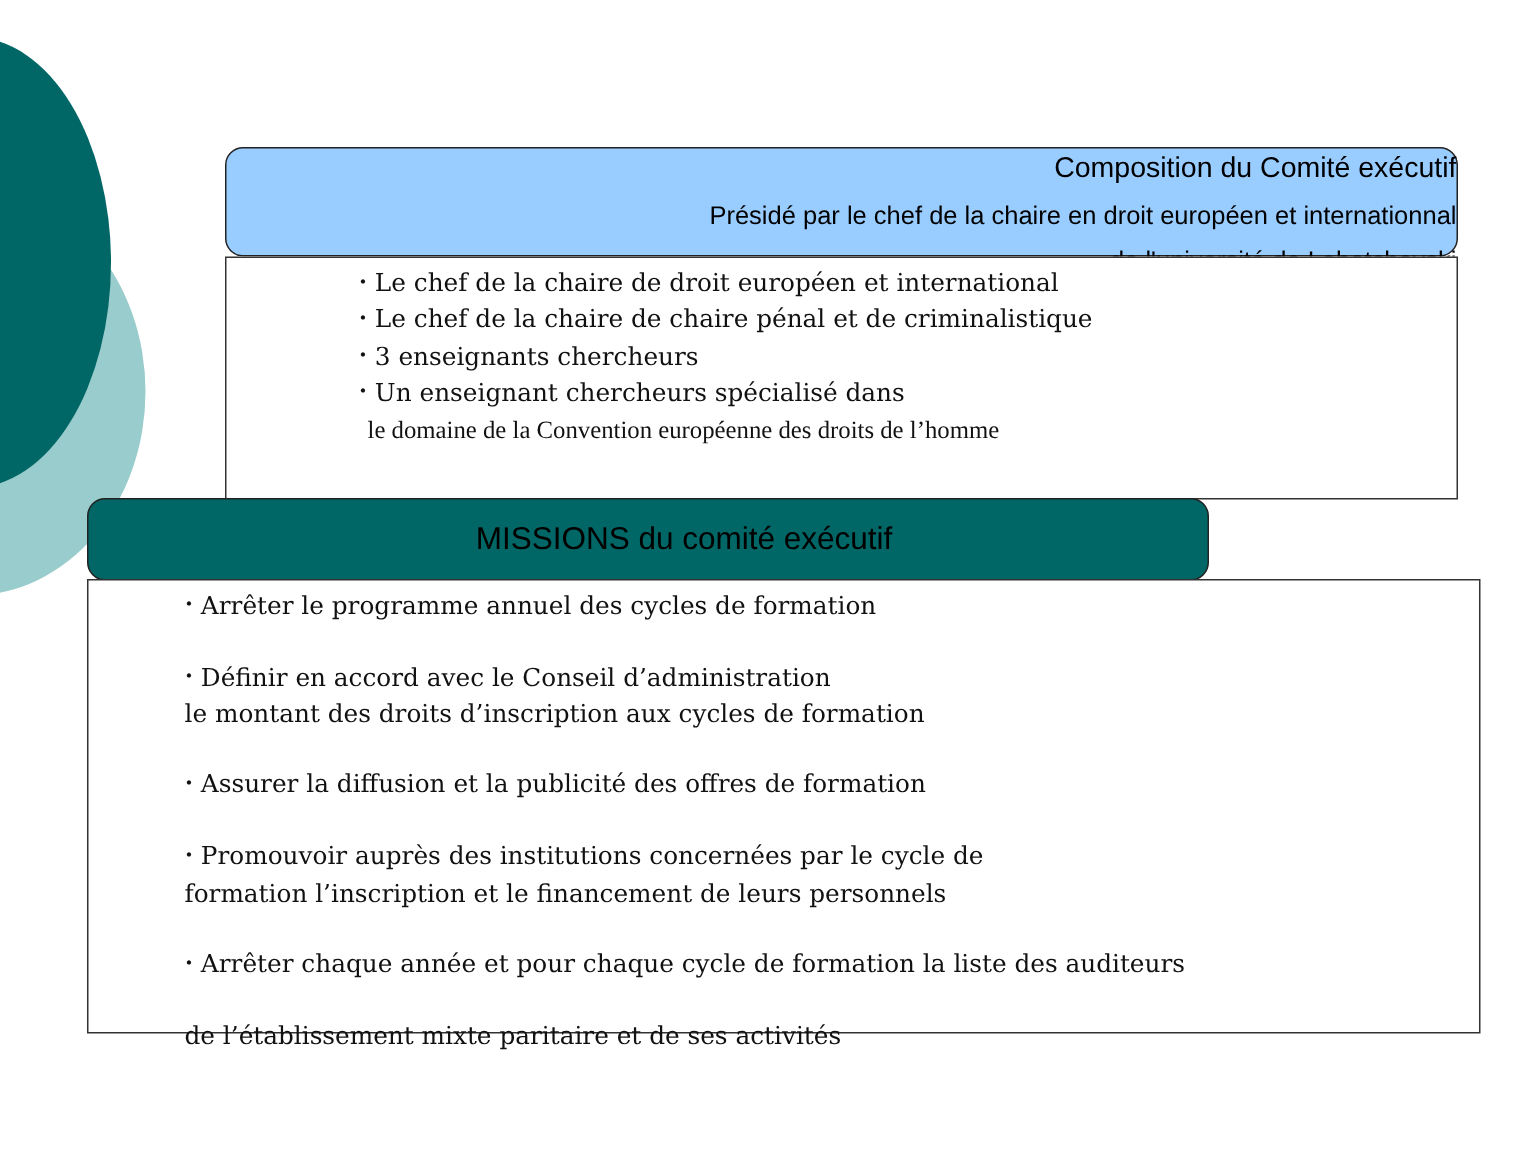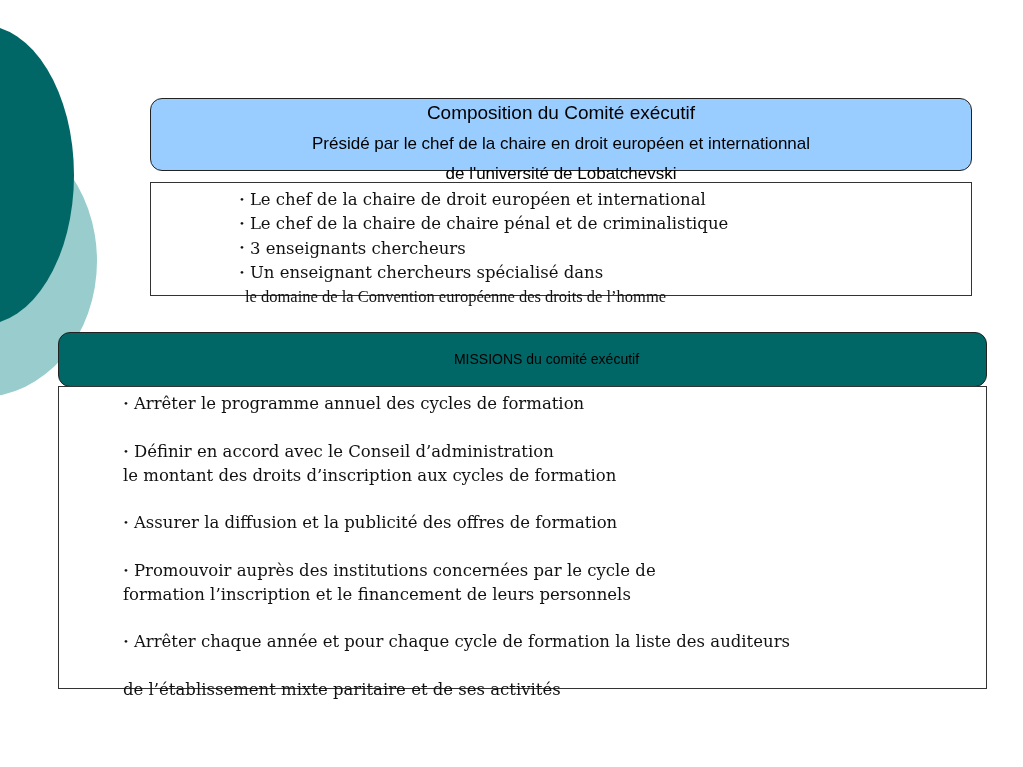--- a/index.html
+++ b/index.html
@@ -48,6 +48,7 @@
       height: 73px;
       background: #99ccff;
       padding-top: 2px;
+      text-align: right;
     }
     .composition-header .title {
       font-size: 19px;

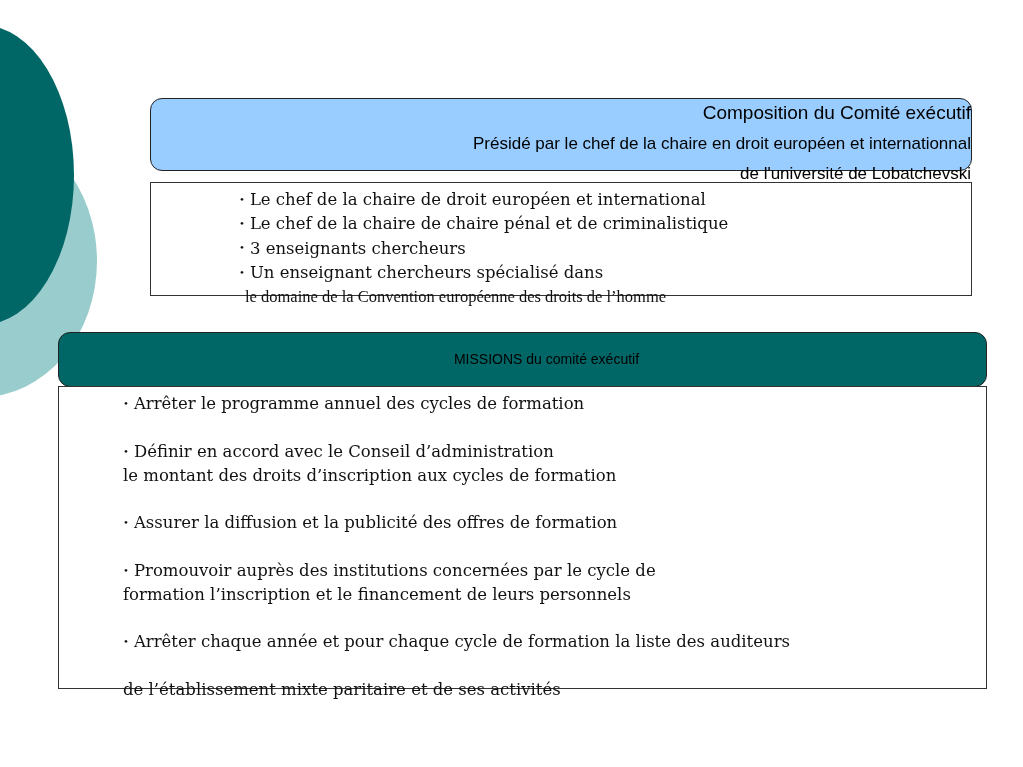--- a/index.html
+++ b/index.html
@@ -67,9 +67,9 @@
     }
     .composition-body {
       left: 150px;
-      top: 182px;
+      top: 171px;
       width: 822px;
-      height: 114px;
+      height: 162px;
       padding: 5px 14px 0 88px;
       font-size: 16.5px;
       line-height: 23.5px;

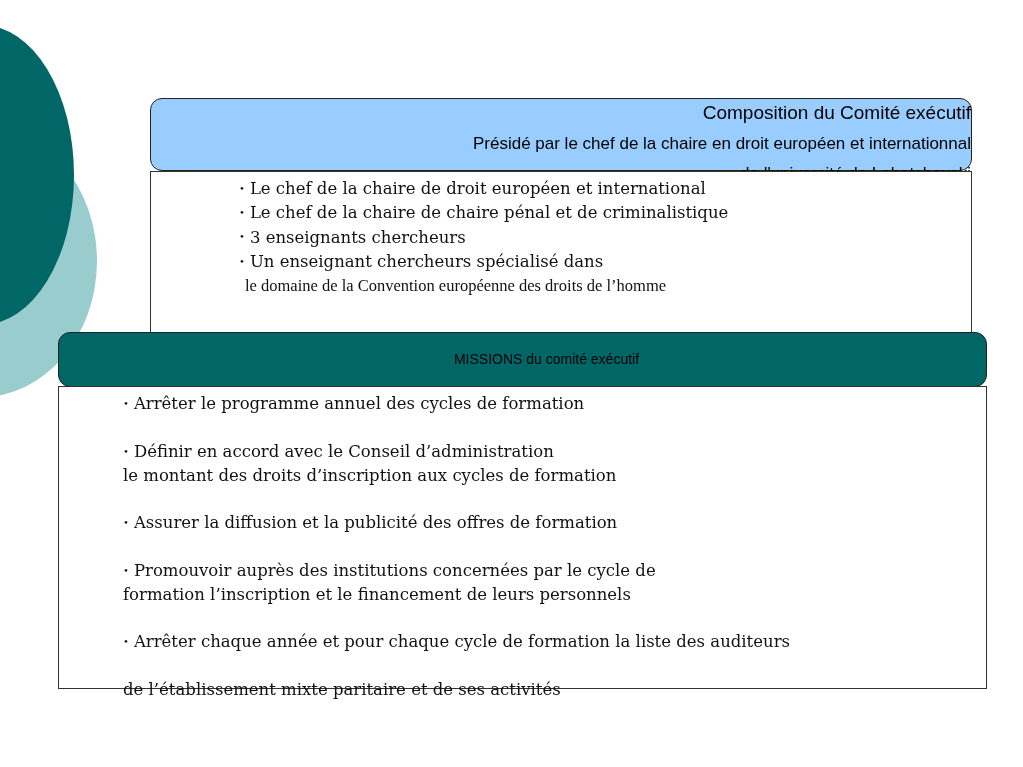--- a/index.html
+++ b/index.html
@@ -78,11 +78,11 @@
     .missions-header {
       left: 58px;
       top: 332px;
-      width: 929px;
+      width: 748px;
       height: 55px;
       background: #006666;
       padding-top: 15px;
-      font-size: 14px;
+      font-size: 21px;
       line-height: 23px;
       padding-left: 48px;
     }

